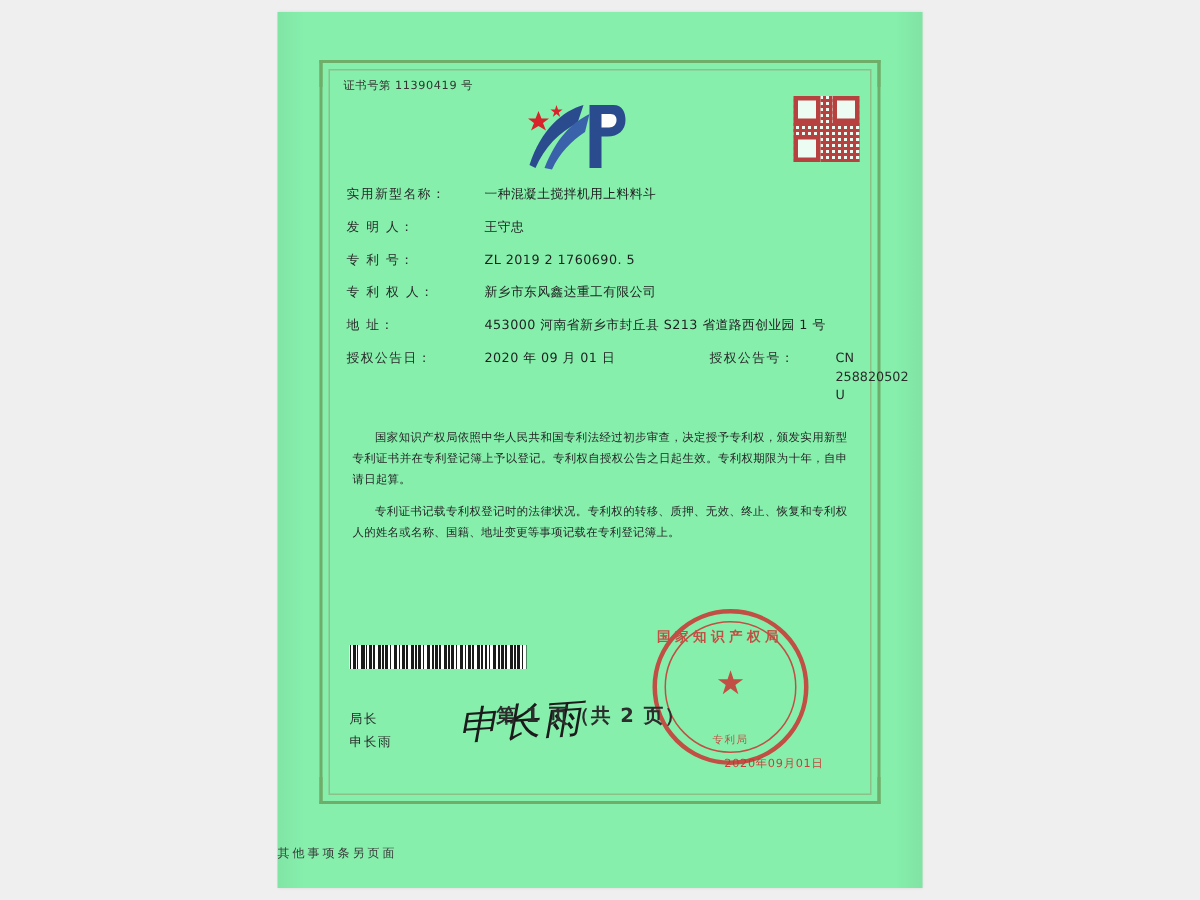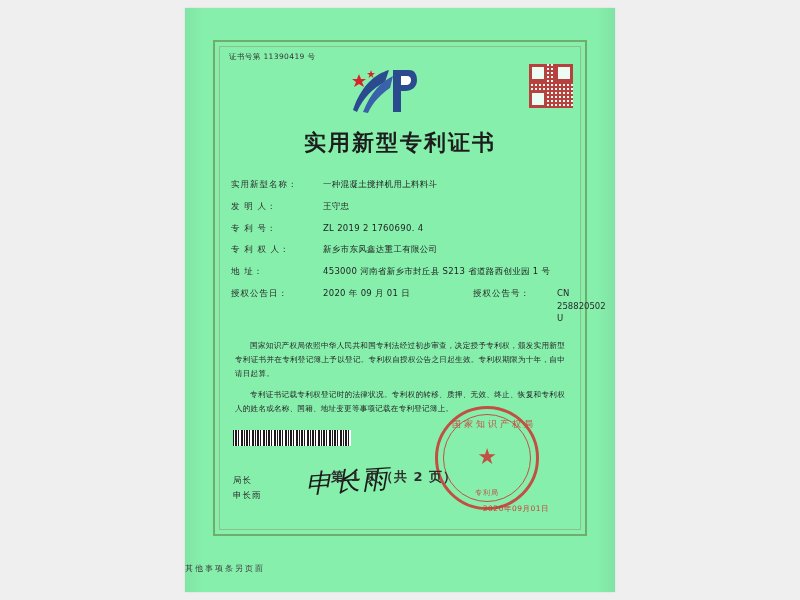--- a/index.html
+++ b/index.html
@@ -318,7 +318,6 @@
         </div>
       </div>
 
-      <h1 class="title">实用新型专利证书</h1>
 
       <div class="fields">
         <div class="frow">

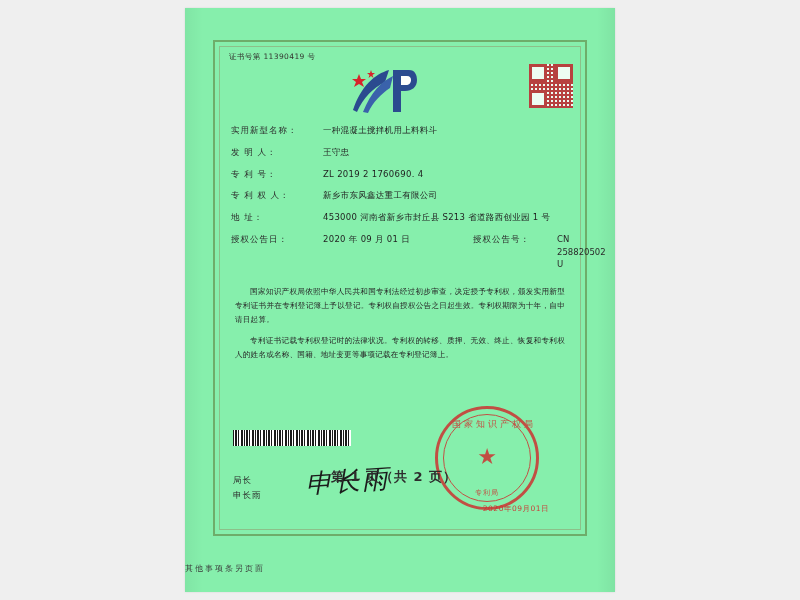--- a/index.html
+++ b/index.html
@@ -330,7 +330,7 @@
         </div>
         <div class="frow">
           <span class="flabel">专 利 号：</span>
-          <span class="fvalue">ZL 2019 2 1760690. 4</span>
+          <span class="fvalue">ZL 2019 2 1760690. 5</span>
         </div>
         <div class="frow">
           <span class="flabel">专 利 权 人：</span>

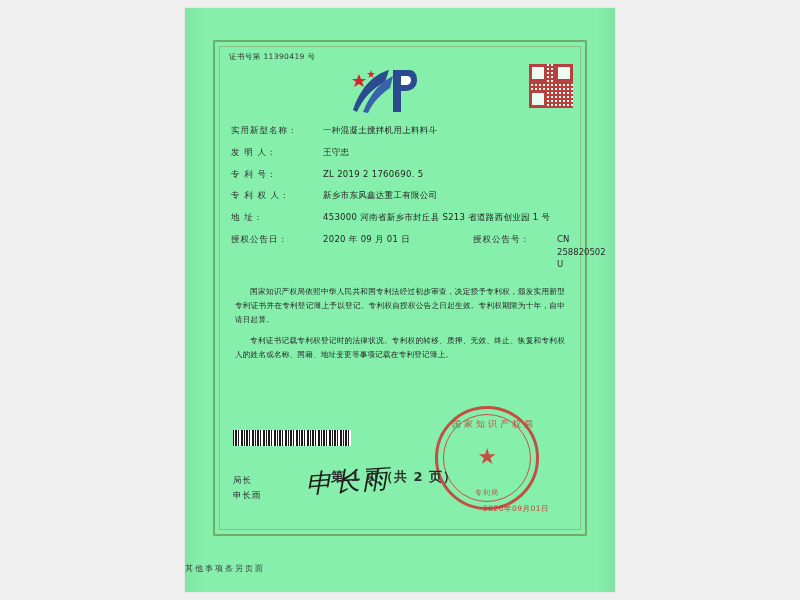--- a/index.html
+++ b/index.html
@@ -237,10 +237,10 @@
     position: absolute;
     left: 0; right: 0;
     top: 9px;
-    text-align: right;
+    text-align: left;
     font-size: 9px;
     letter-spacing: 3px;
-    font-weight: normal;
+    font-weight: bold;
   }
   .seal .seal-sub {
     position: absolute;

